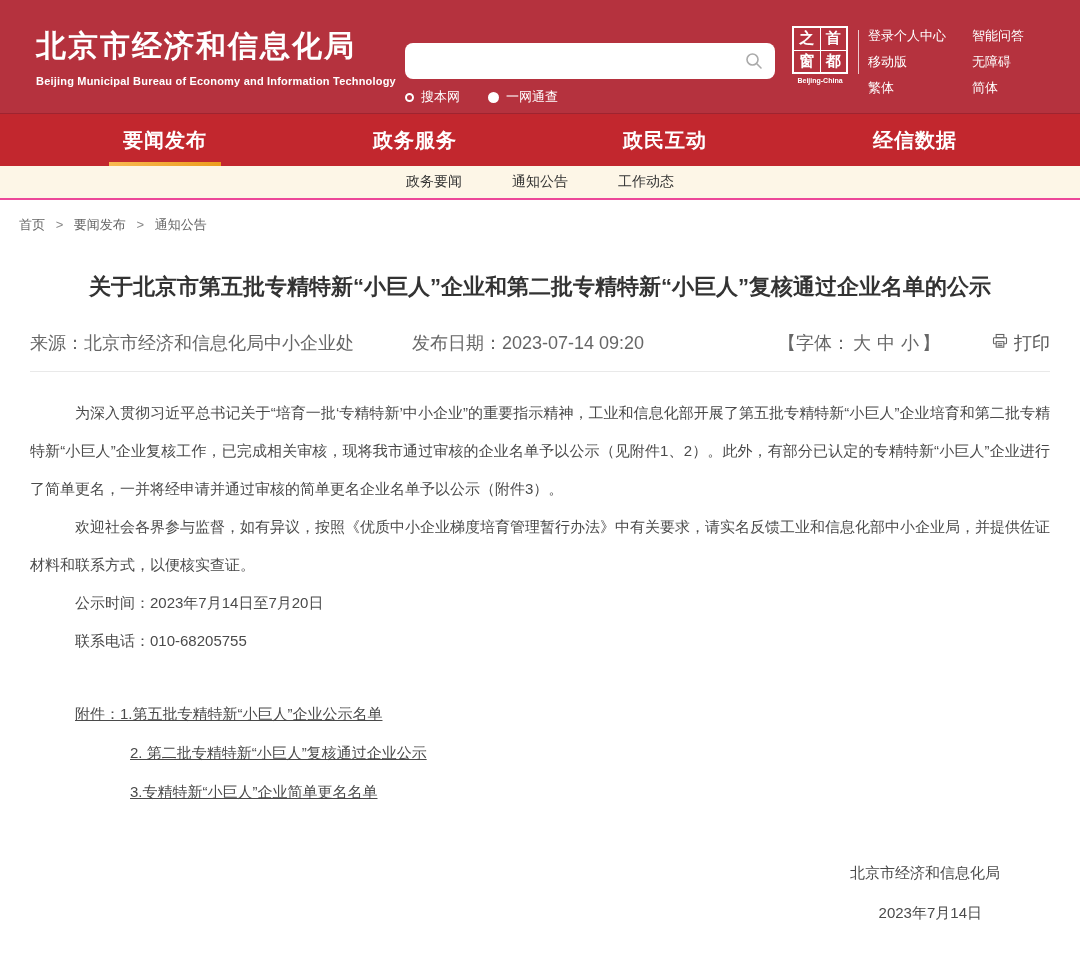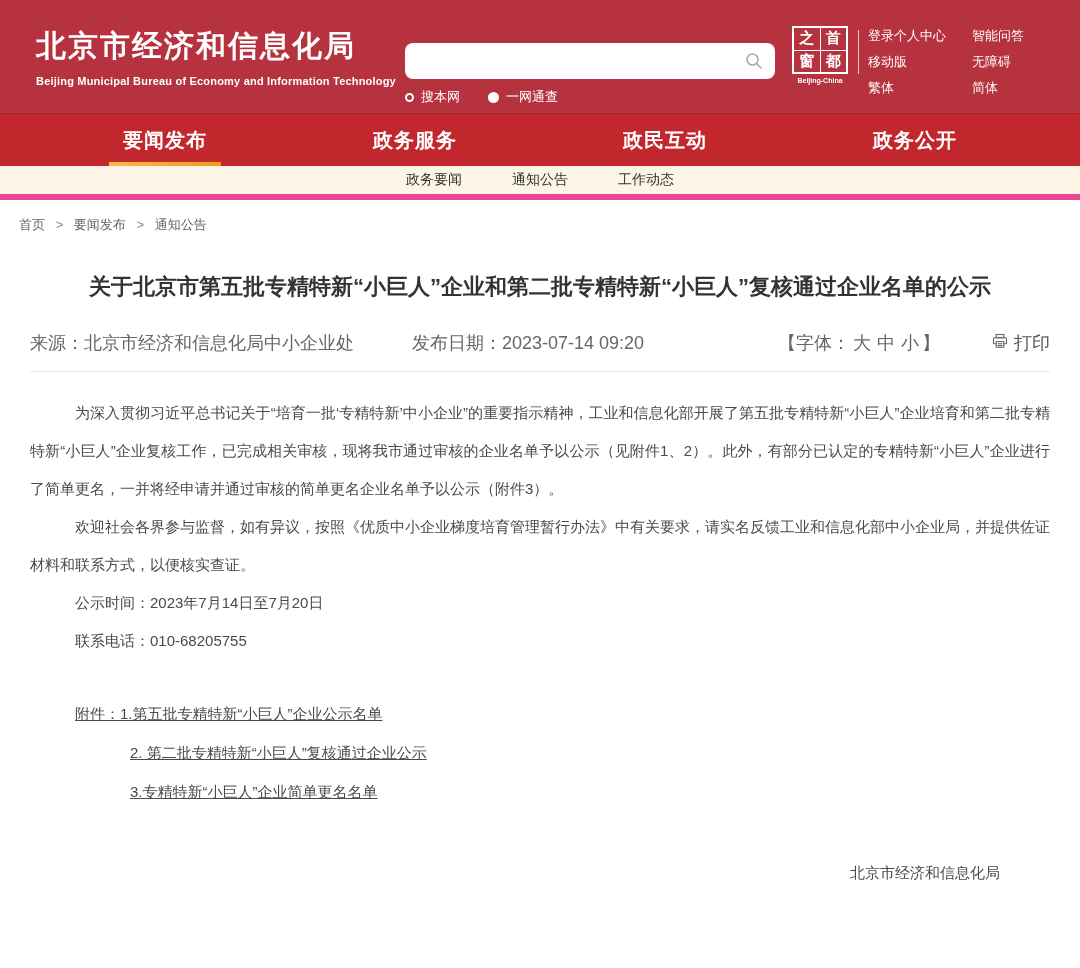--- a/index.html
+++ b/index.html
@@ -148,7 +148,7 @@
     <span>政民互动</span>
   </div>
   <div class="nav-item">
-    <span>政务公开</span>
+    <span>经信数据</span>
   </div>
 </nav>
 

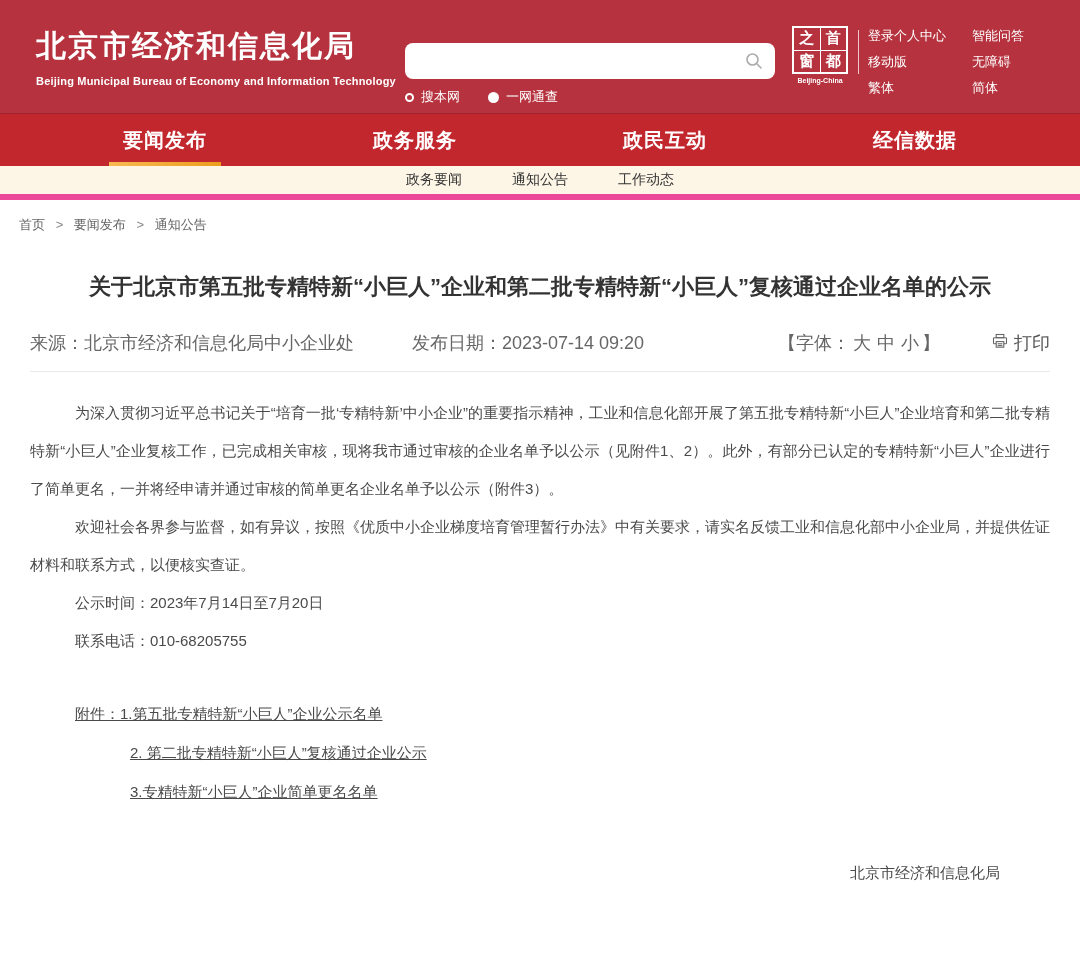--- a/index.html
+++ b/index.html
@@ -47,7 +47,7 @@
               width:112px; height:4px; background:linear-gradient(90deg,#f8b951,#ec9d1e); }
 
   
-  .subnav { height:34px; background:#fdf6e7; border-bottom:6px solid #ec4899;
+  .subnav { height:34px; background:#fdf6e7; border-bottom:2px solid #ec4899;
             display:flex; align-items:center; justify-content:center; gap:50px; }
   .subnav-item { font-size:14px; color:#333; cursor:pointer; }
 

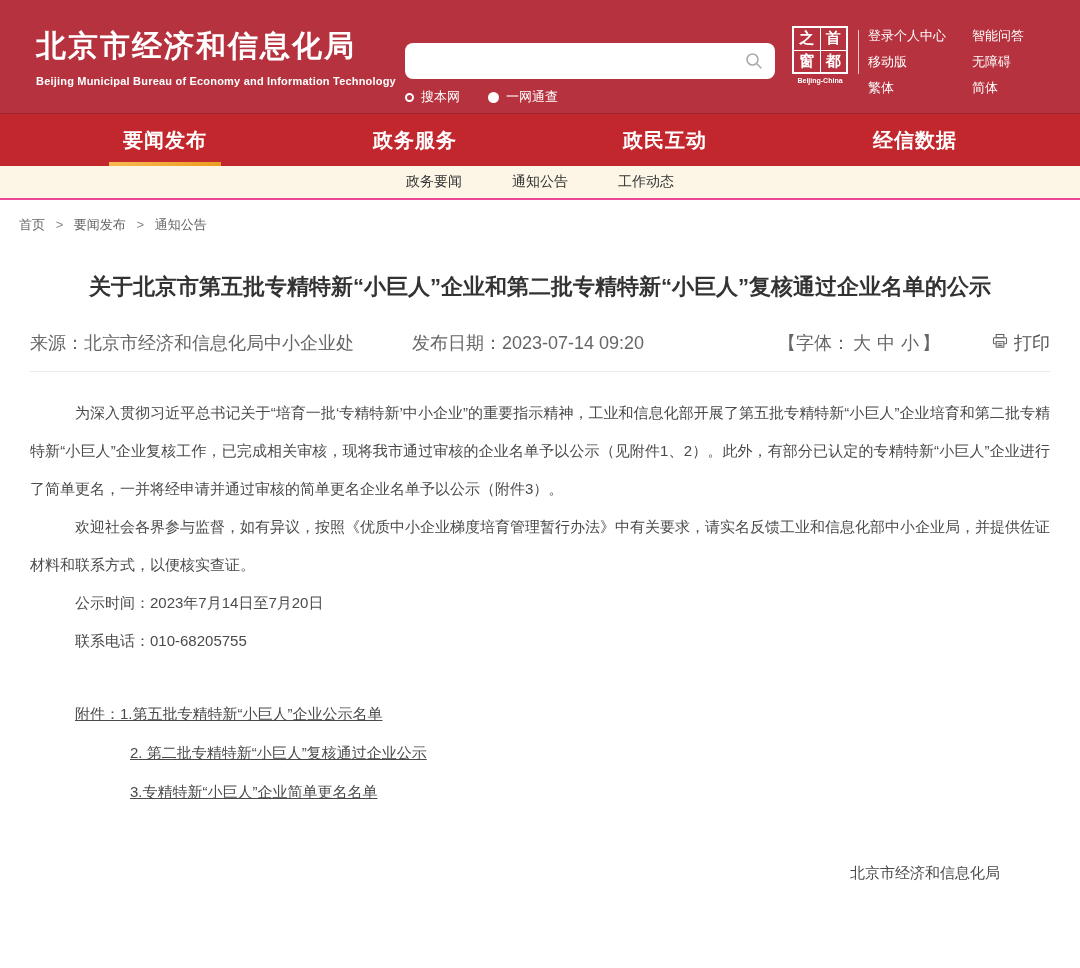--- a/index.html
+++ b/index.html
@@ -209,6 +209,7 @@
 
     <div class="signature">
       <div class="org">北京市经济和信息化局</div>
+      <div class="date">2023年7月14日</div>
     </div>
   </div>
 </main>

